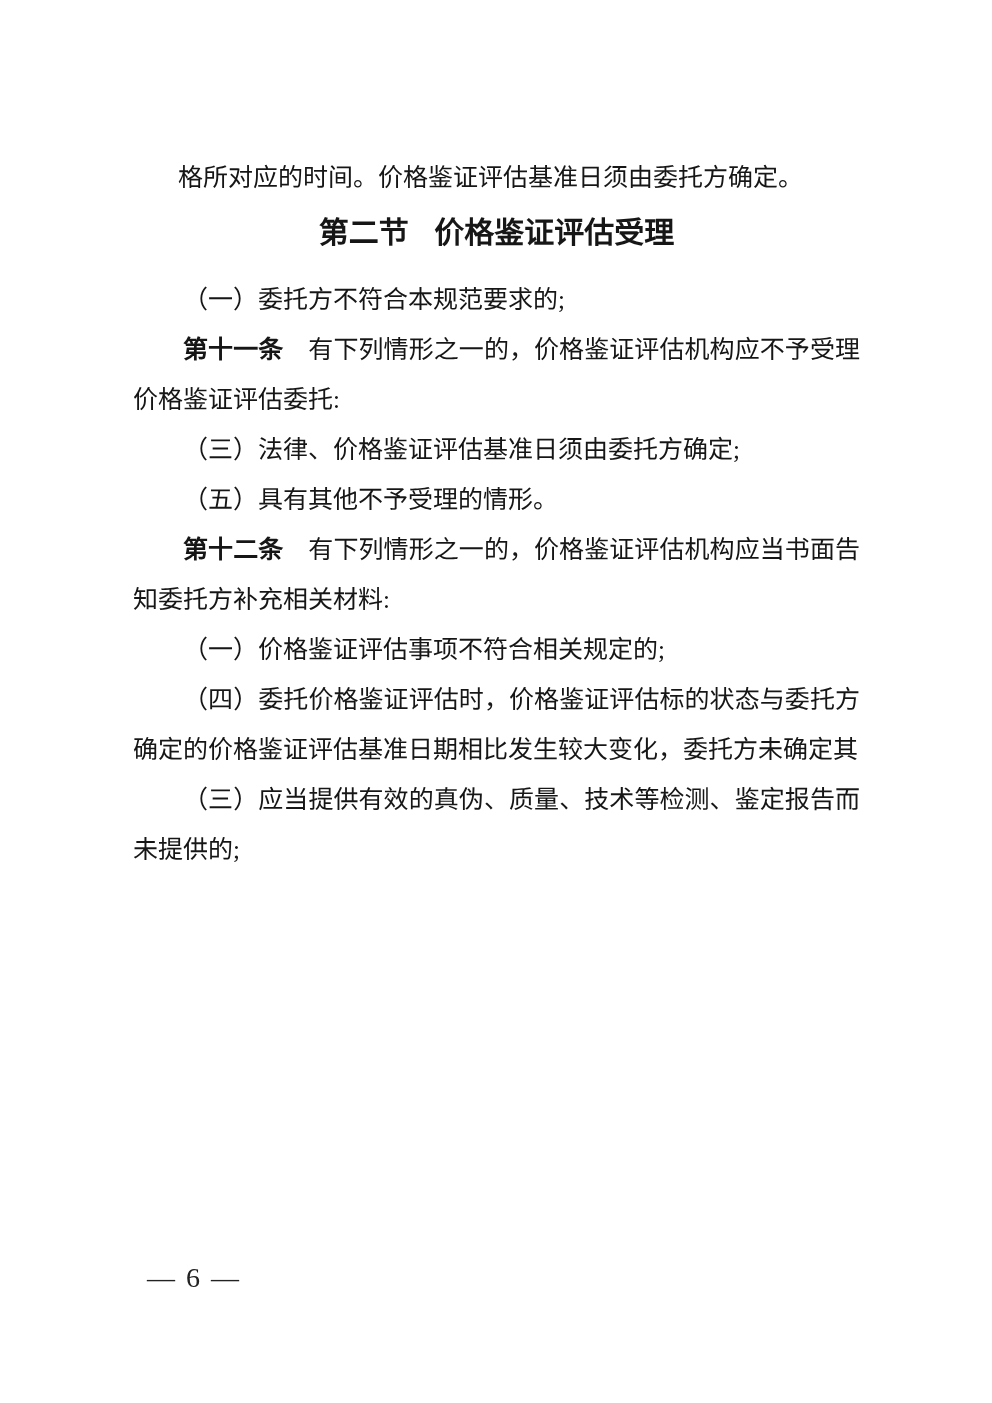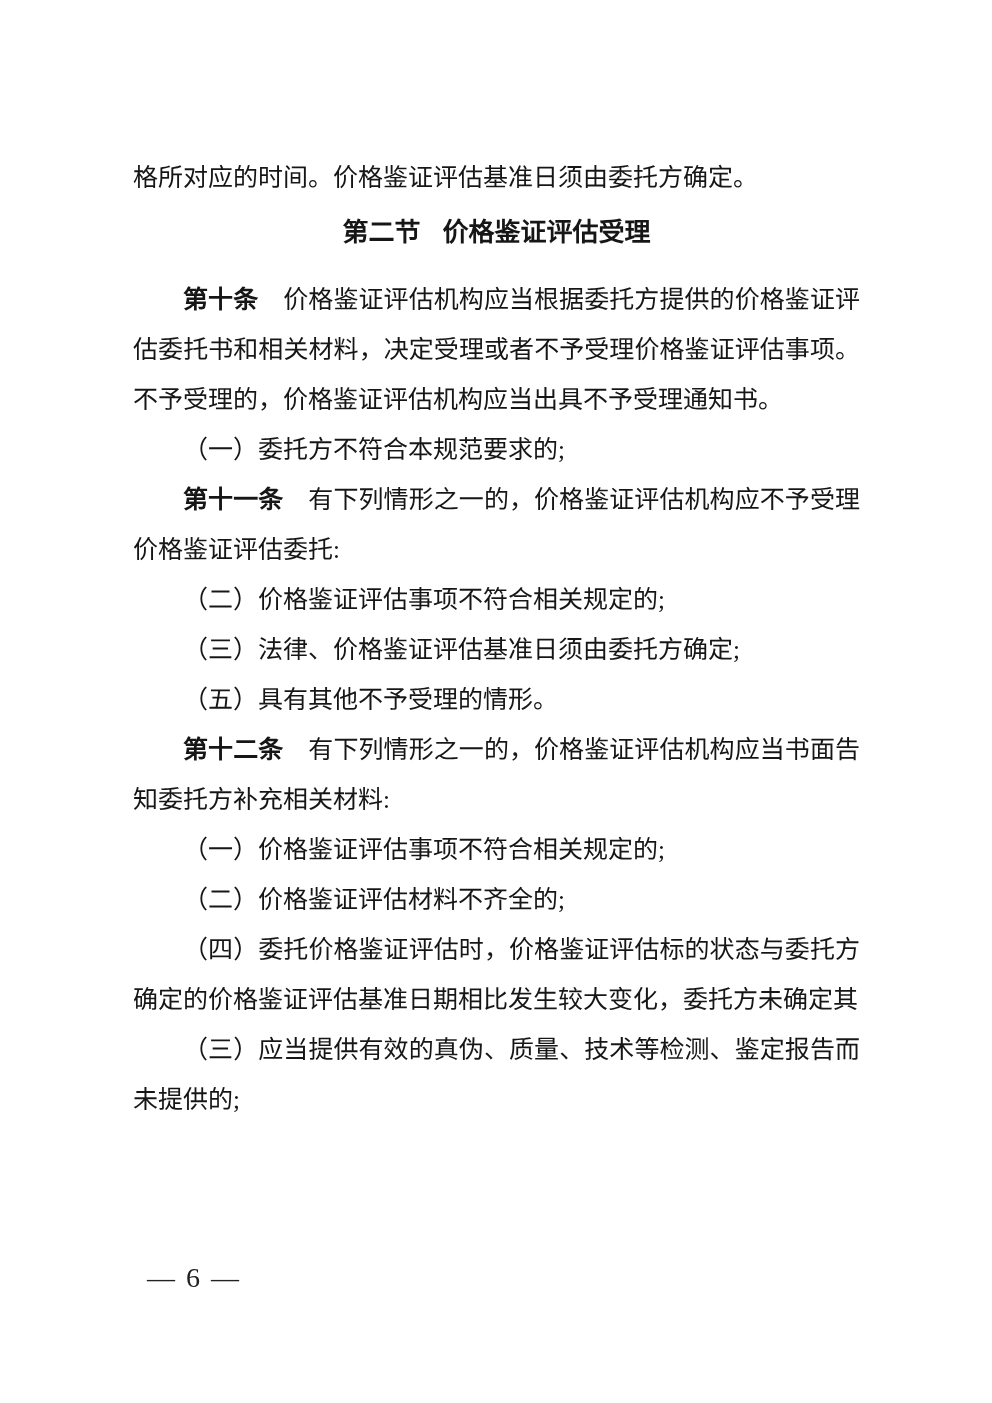--- a/index.html
+++ b/index.html
@@ -31,6 +31,7 @@
   }
   .content p.cont {
     text-indent: 0;
+    margin-left: 45px;
   }
   h2.section-heading {
     font-size: 26px;

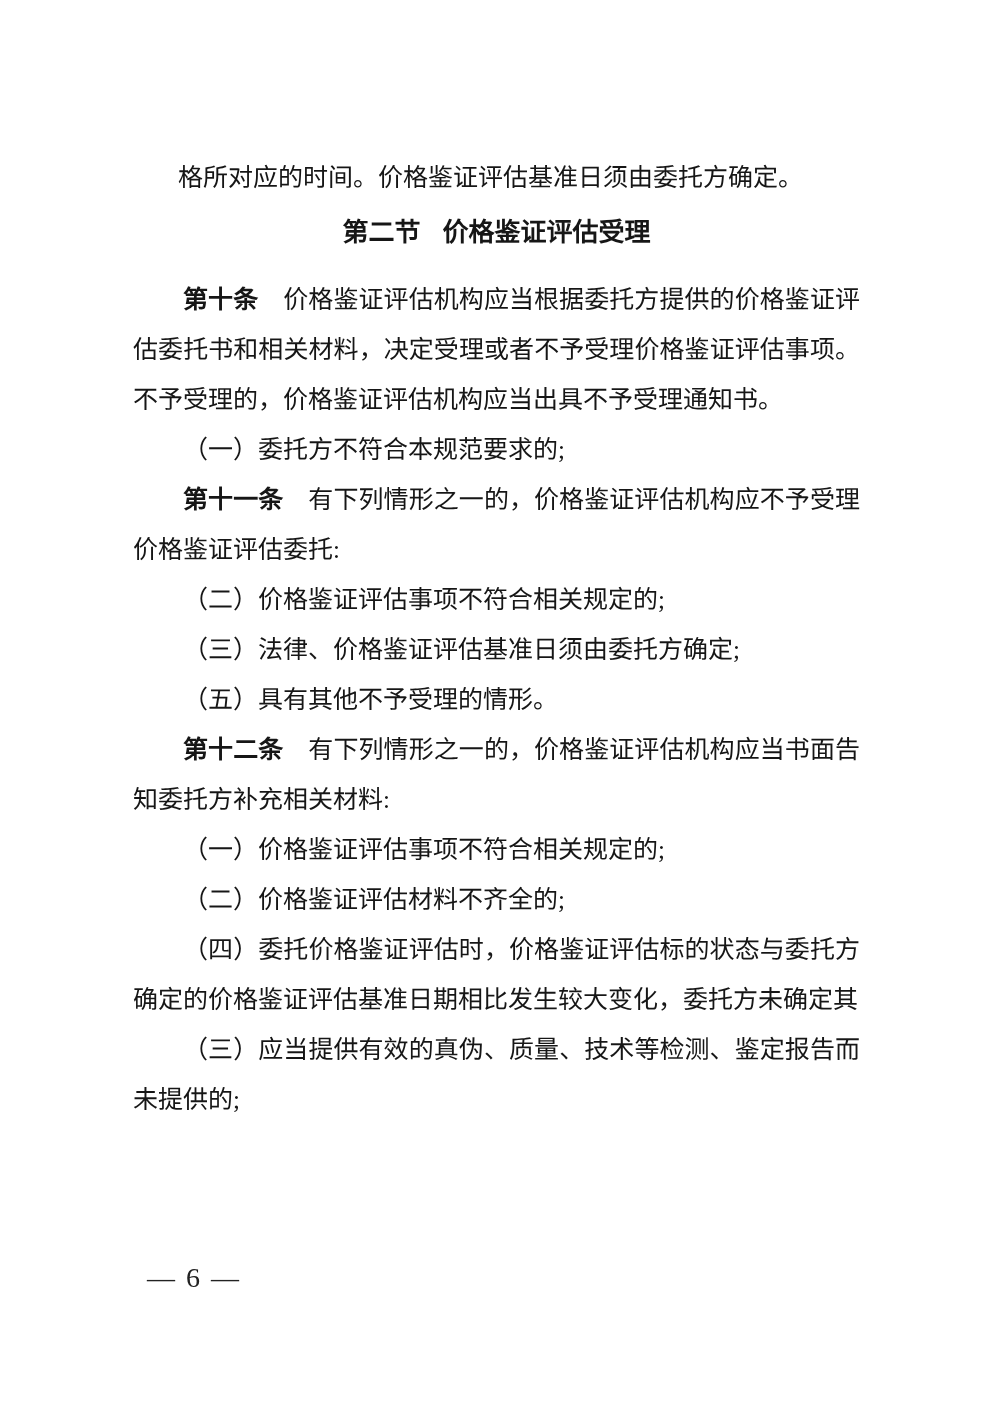--- a/index.html
+++ b/index.html
@@ -34,7 +34,7 @@
     margin-left: 45px;
   }
   h2.section-heading {
-    font-size: 26px;
+    font-size: 30px;
     font-weight: bold;
     text-align: center;
     margin: 5px 0 17px 0;

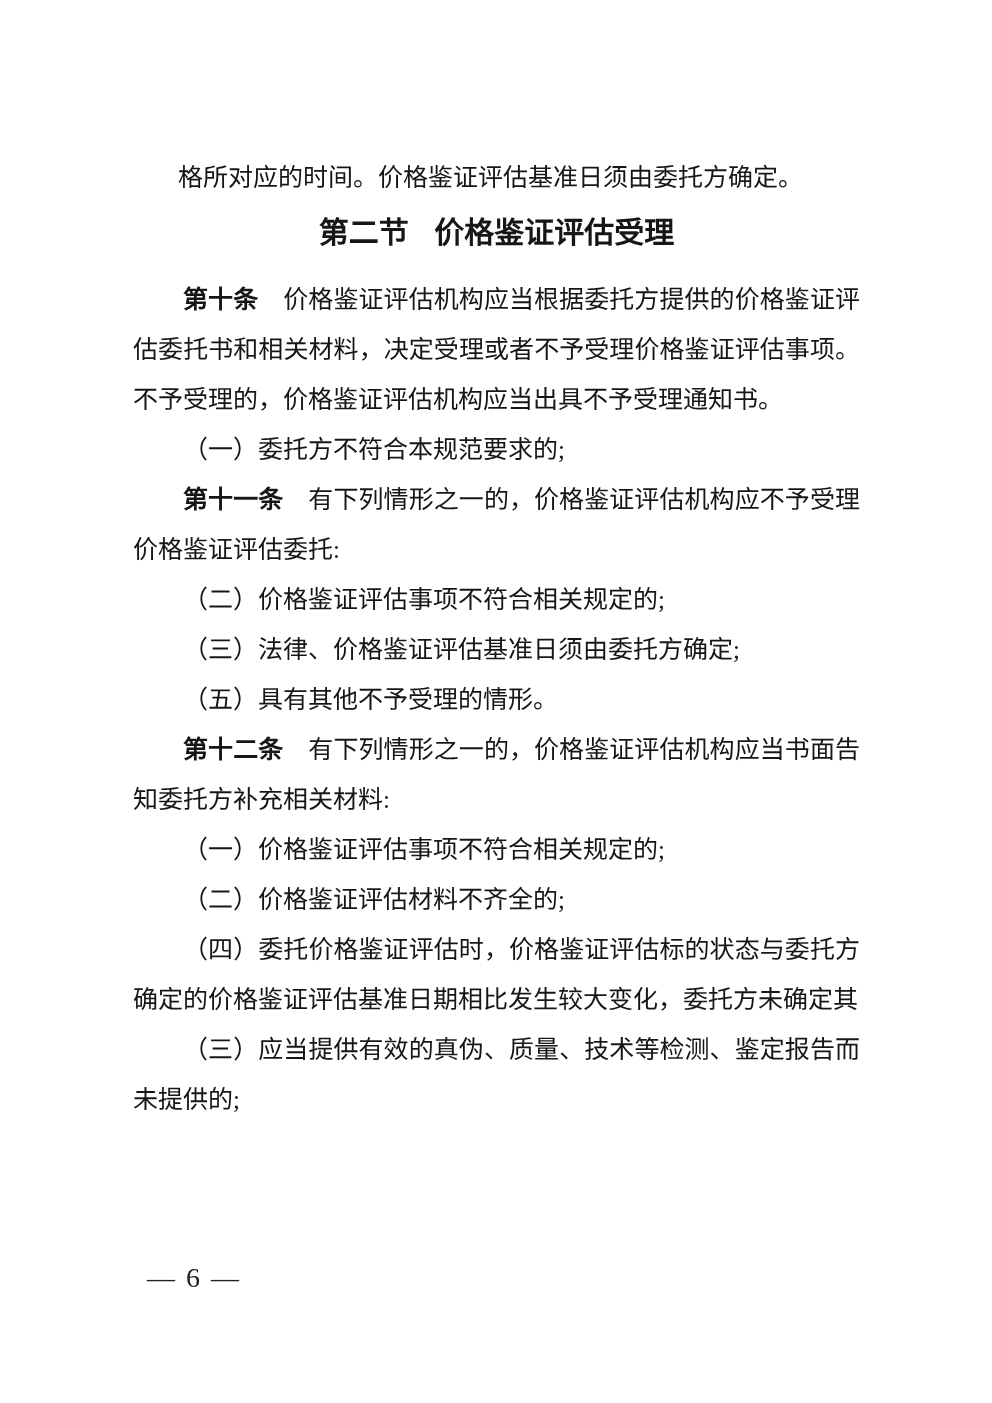--- a/index.html
+++ b/index.html
@@ -68,7 +68,6 @@
       <span class="hnum">第二节</span><span>价格鉴证评估受理</span>
     </h2>
     <div id="paragraphs">
-        <p><b class="term">第十条</b>价格鉴证评估机构应当根据委托方提供的价格鉴证评估委托书和相关材料，决定受理或者不予受理价格鉴证评估事项。不予受理的，价格鉴证评估机构应当出具不予受理通知书。</p>
         <p>（一）委托方不符合本规范要求的;</p>
         <p><b class="term">第十一条</b>有下列情形之一的，价格鉴证评估机构应不予受理价格鉴证评估委托:</p>
         <p>（二）价格鉴证评估事项不符合相关规定的;</p>

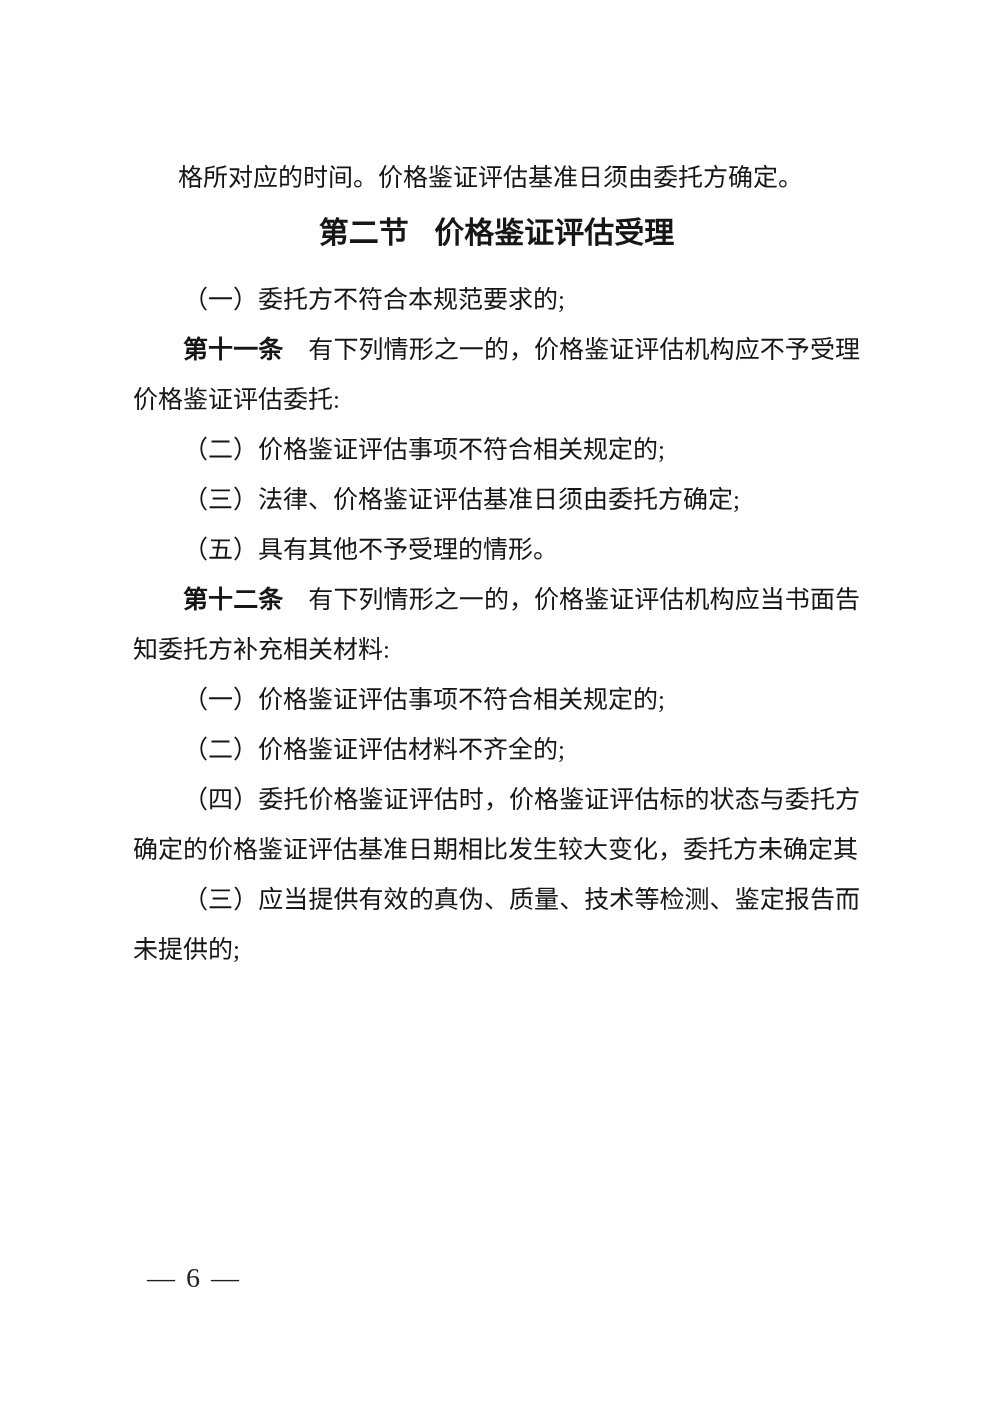--- a/index.html
+++ b/index.html
@@ -70,7 +70,6 @@
     <div id="paragraphs">
         <p>（一）委托方不符合本规范要求的;</p>
         <p><b class="term">第十一条</b>有下列情形之一的，价格鉴证评估机构应不予受理价格鉴证评估委托:</p>
-        <p>（二）价格鉴证评估事项不符合相关规定的;</p>
         <p>（三）法律、价格鉴证评估基准日须由委托方确定;</p>
         <p>（五）具有其他不予受理的情形。</p>
         <p><b class="term">第十二条</b>有下列情形之一的，价格鉴证评估机构应当书面告知委托方补充相关材料:</p>

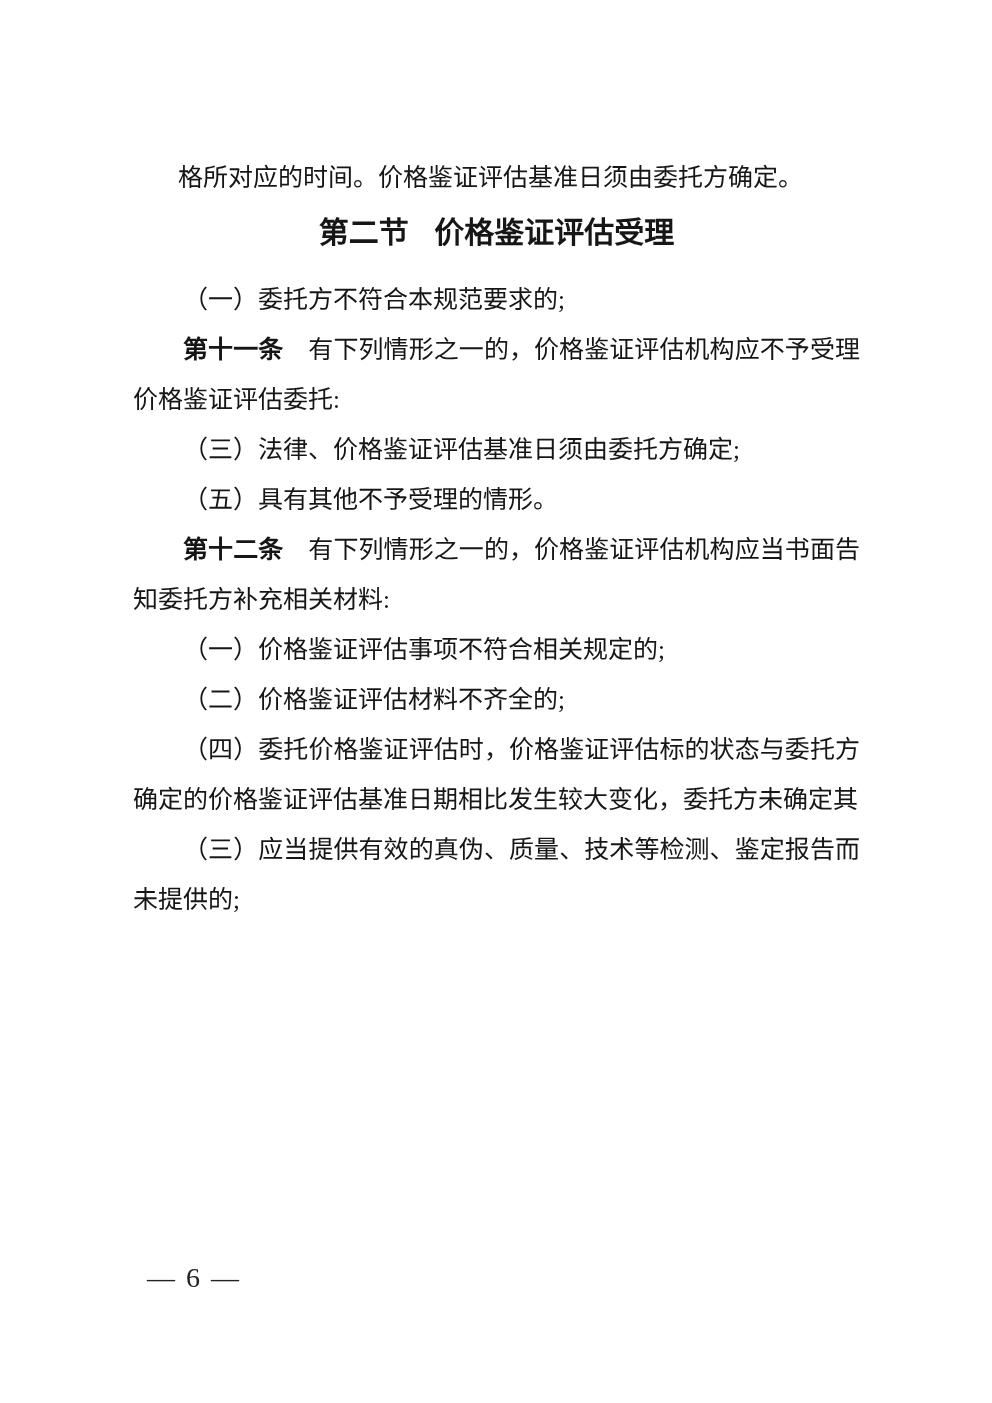--- a/index.html
+++ b/index.html
@@ -74,7 +74,6 @@
         <p>（五）具有其他不予受理的情形。</p>
         <p><b class="term">第十二条</b>有下列情形之一的，价格鉴证评估机构应当书面告知委托方补充相关材料:</p>
         <p>（一）价格鉴证评估事项不符合相关规定的;</p>
-        <p>（二）价格鉴证评估材料不齐全的;</p>
         <p>（四）委托价格鉴证评估时，价格鉴证评估标的状态与委托方确定的价格鉴证评估基准日期相比发生较大变化，委托方未确定其</p>
         <p>（三）应当提供有效的真伪、质量、技术等检测、鉴定报告而未提供的;</p>
       </div>

